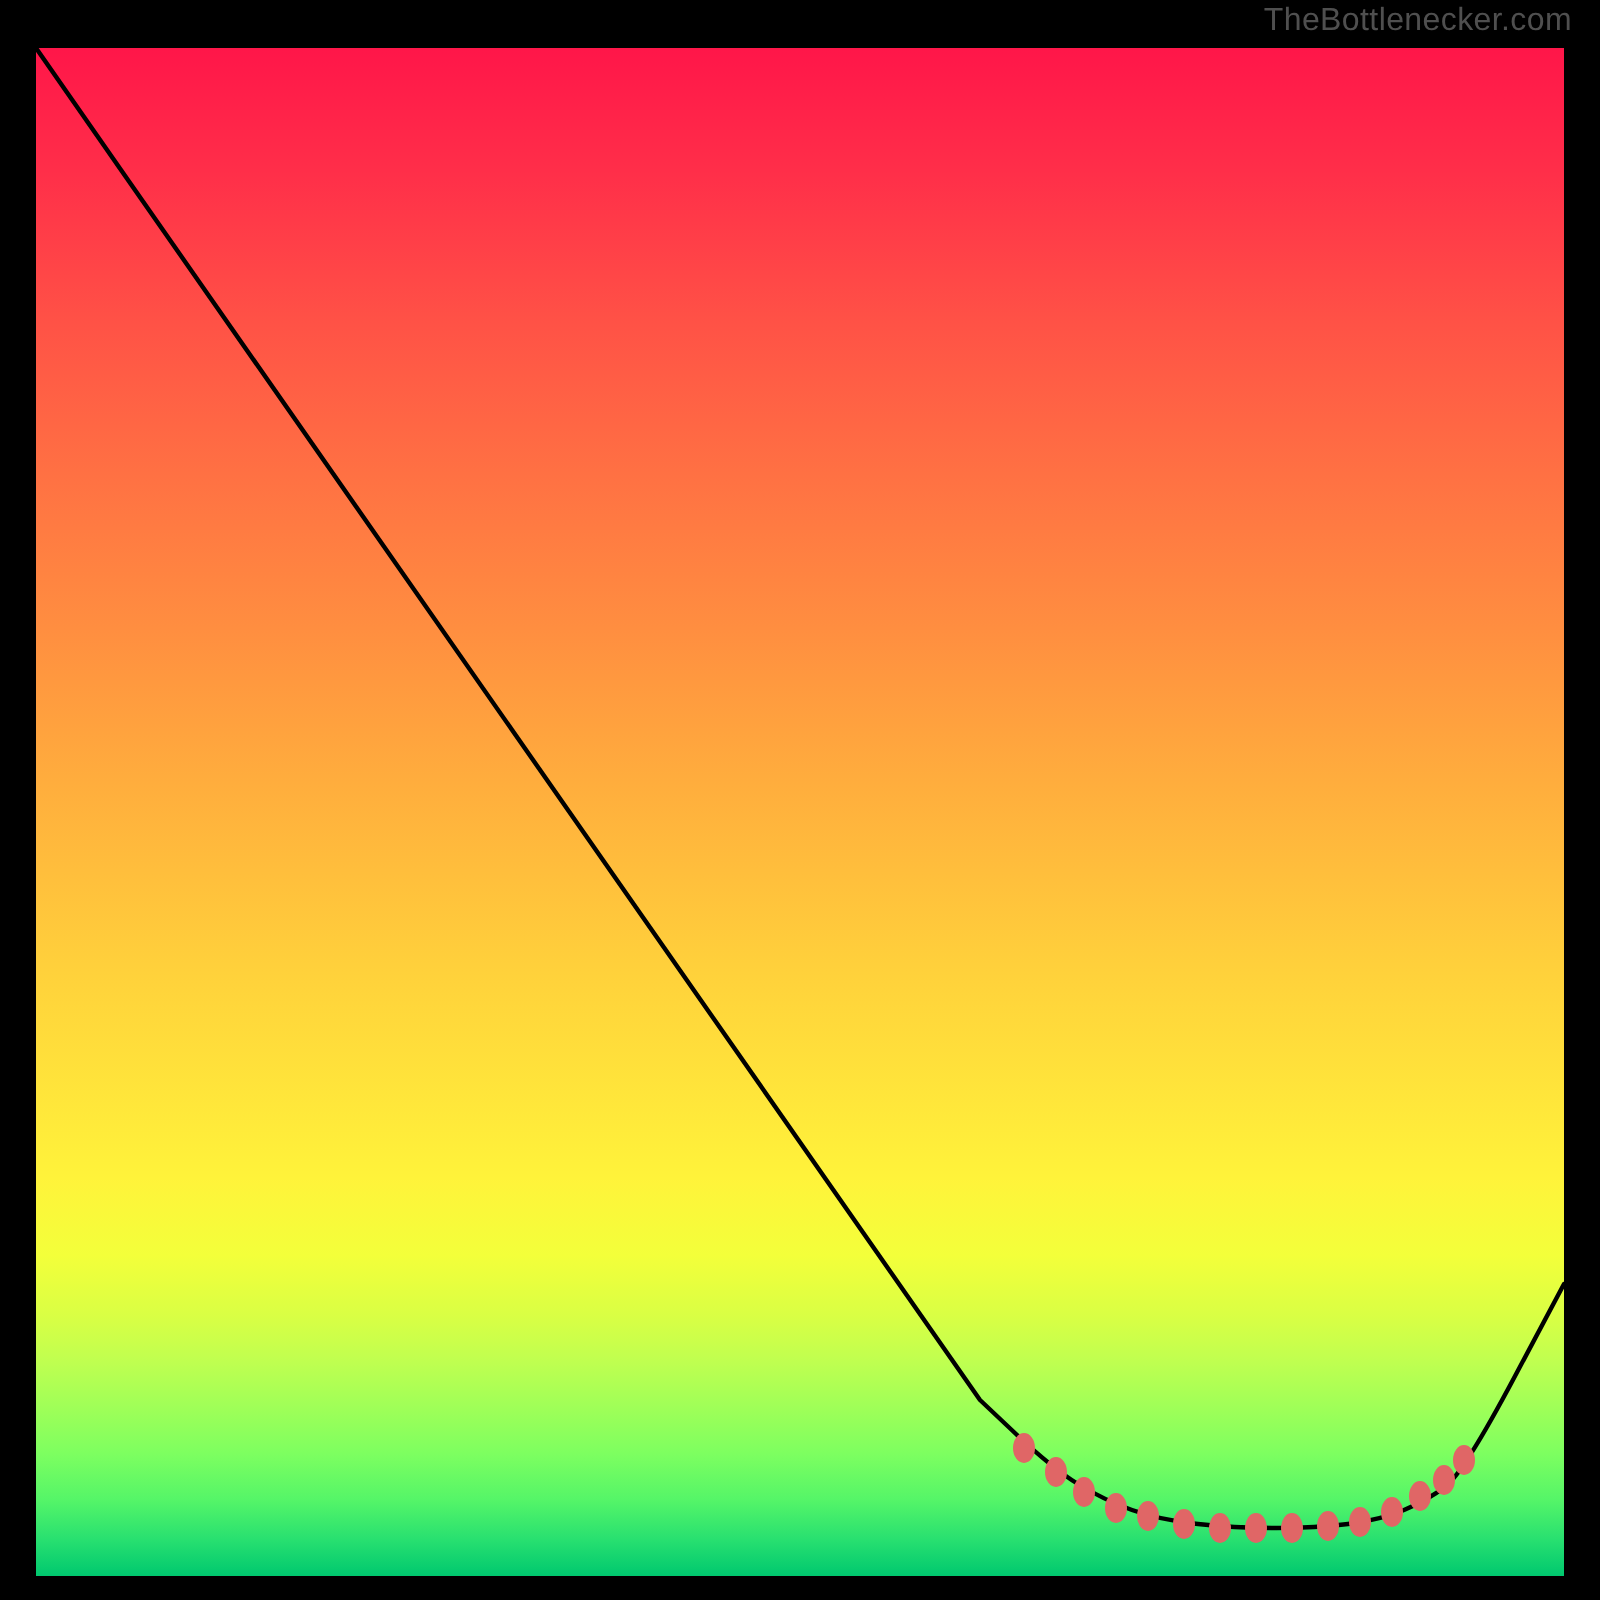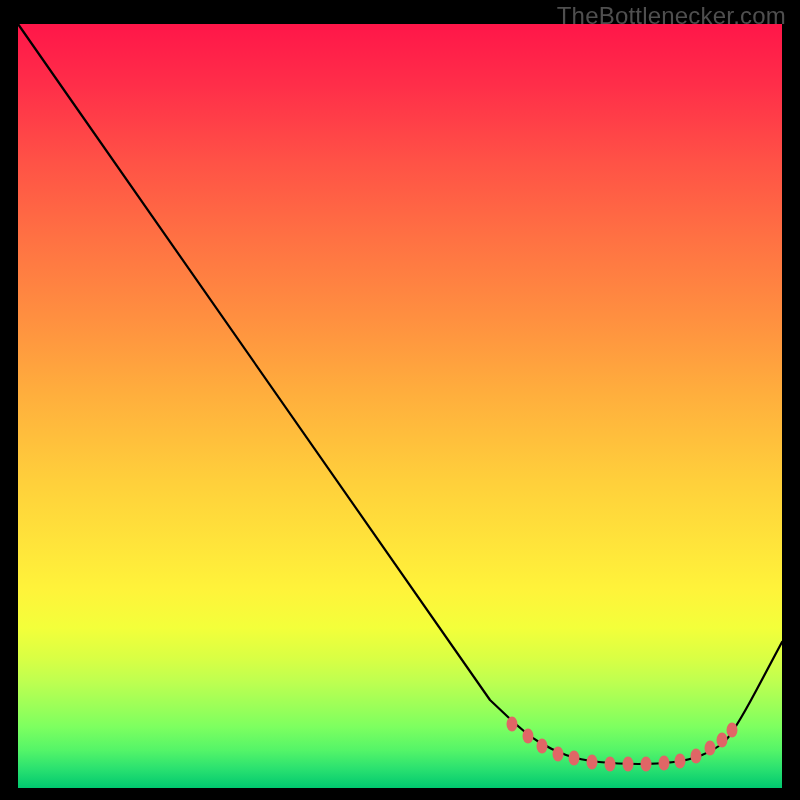--- a/index.html
+++ b/index.html
@@ -51,7 +51,7 @@
     top: 2px;
     right: 14px;
     color: #4f4f4f;
-    font-size: 24px;
+    font-size: 16px;
     font-weight: 400;
     letter-spacing: 0.2px;
     user-select: none;

